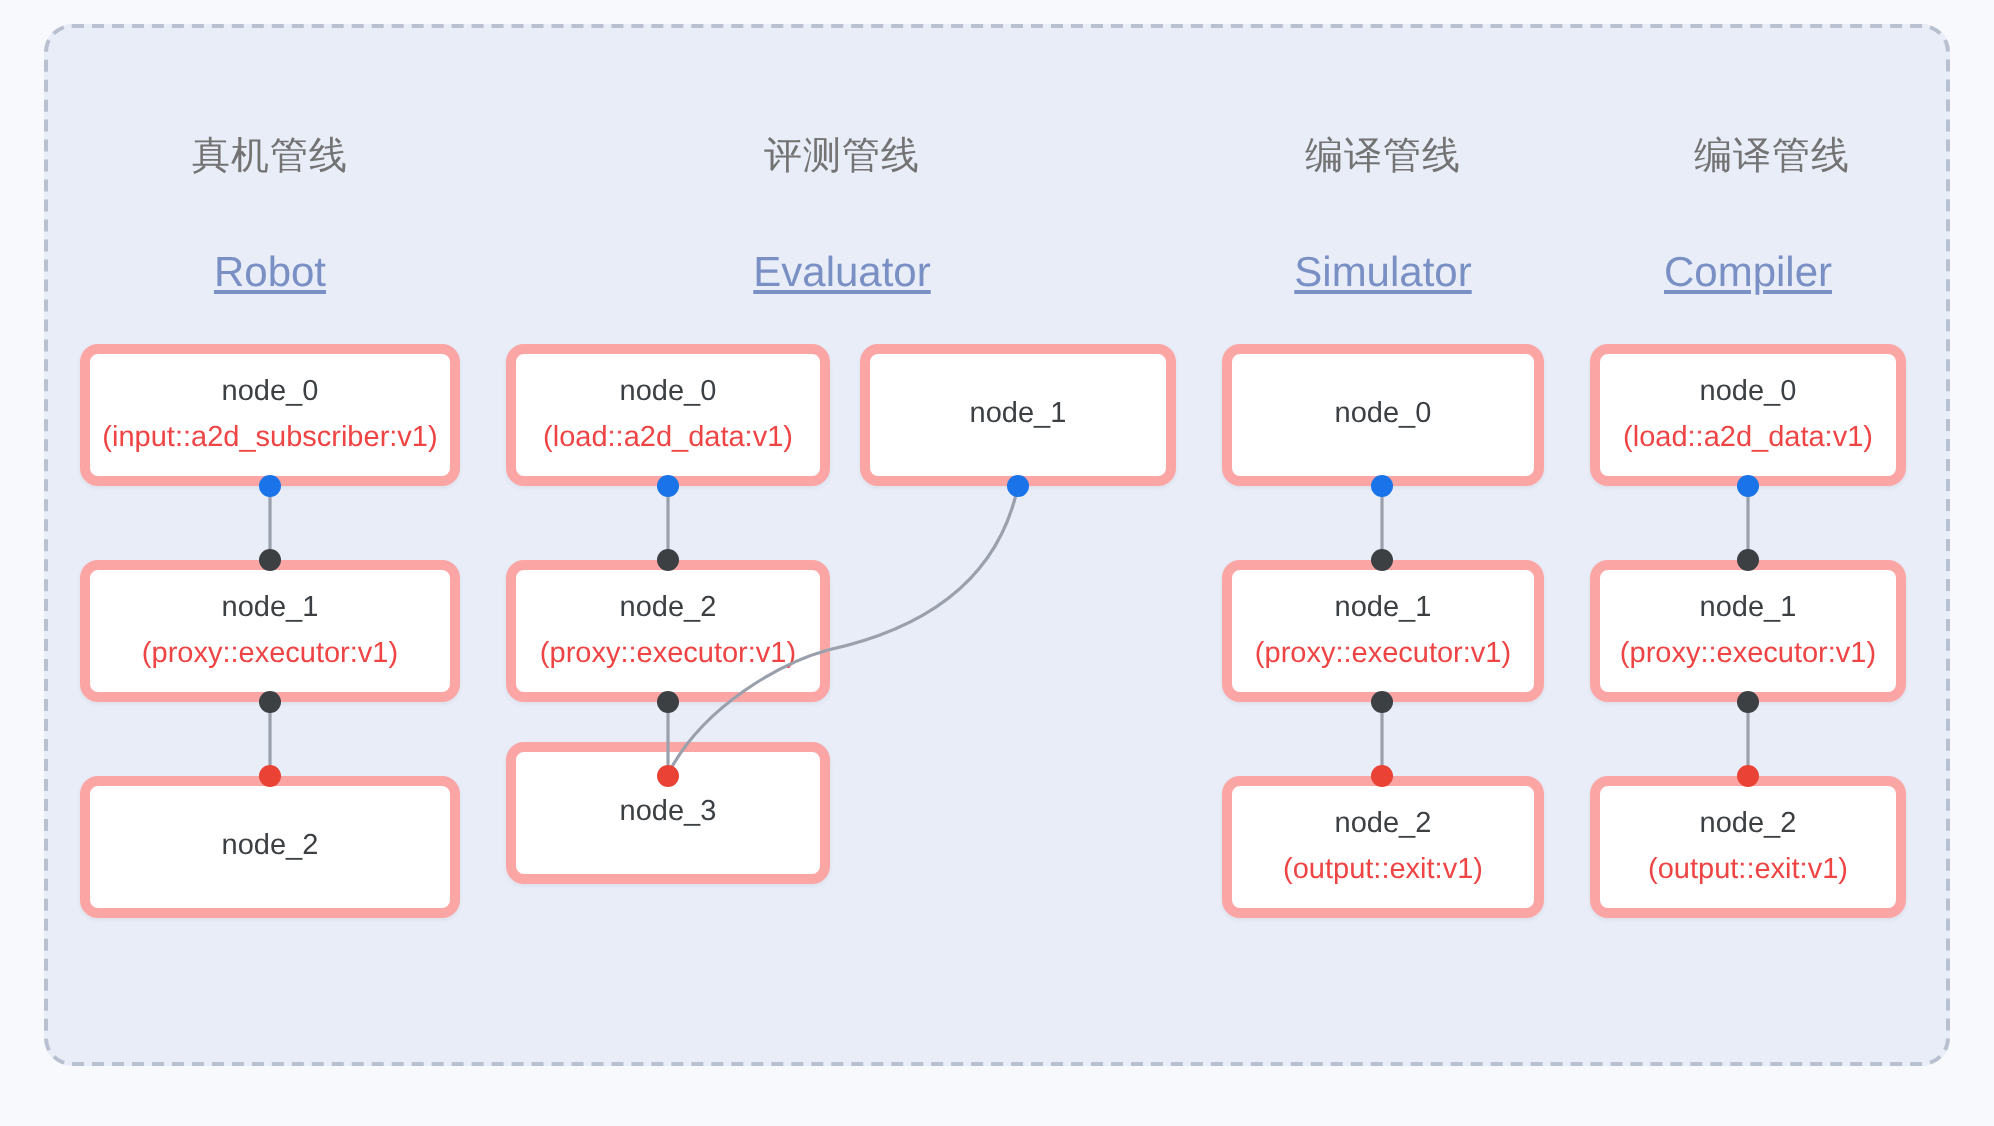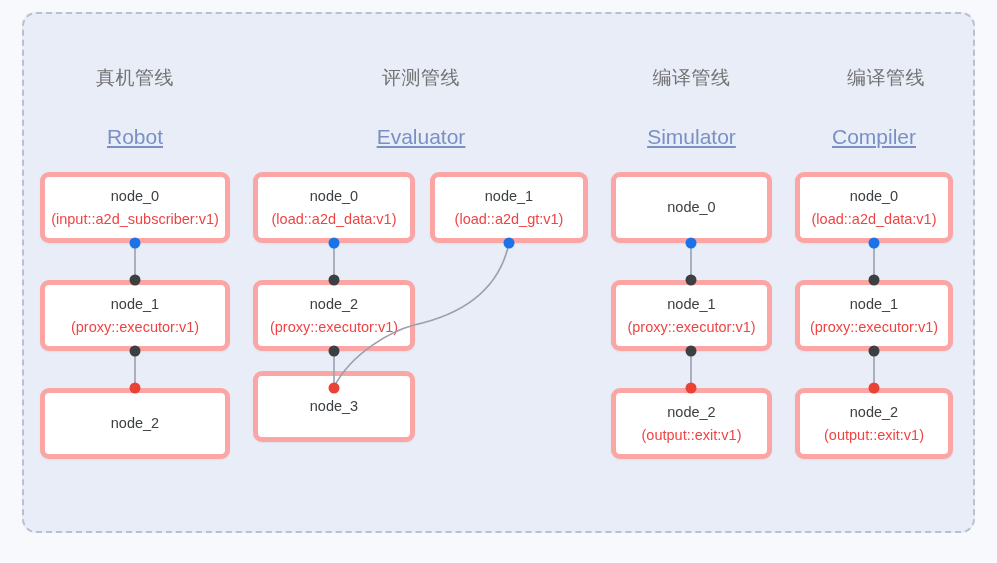--- a/index.html
+++ b/index.html
@@ -167,7 +167,6 @@
 
       <div class="node" style="left:430px; top:172px; width:158px; height:71px;">
         <div class="node-title">node_1</div>
-        <div class="node-sub">(load::a2d_gt:v1)</div>
       </div>
       <div class="port port-out" style="left:509px; top:243px;"></div>
 

